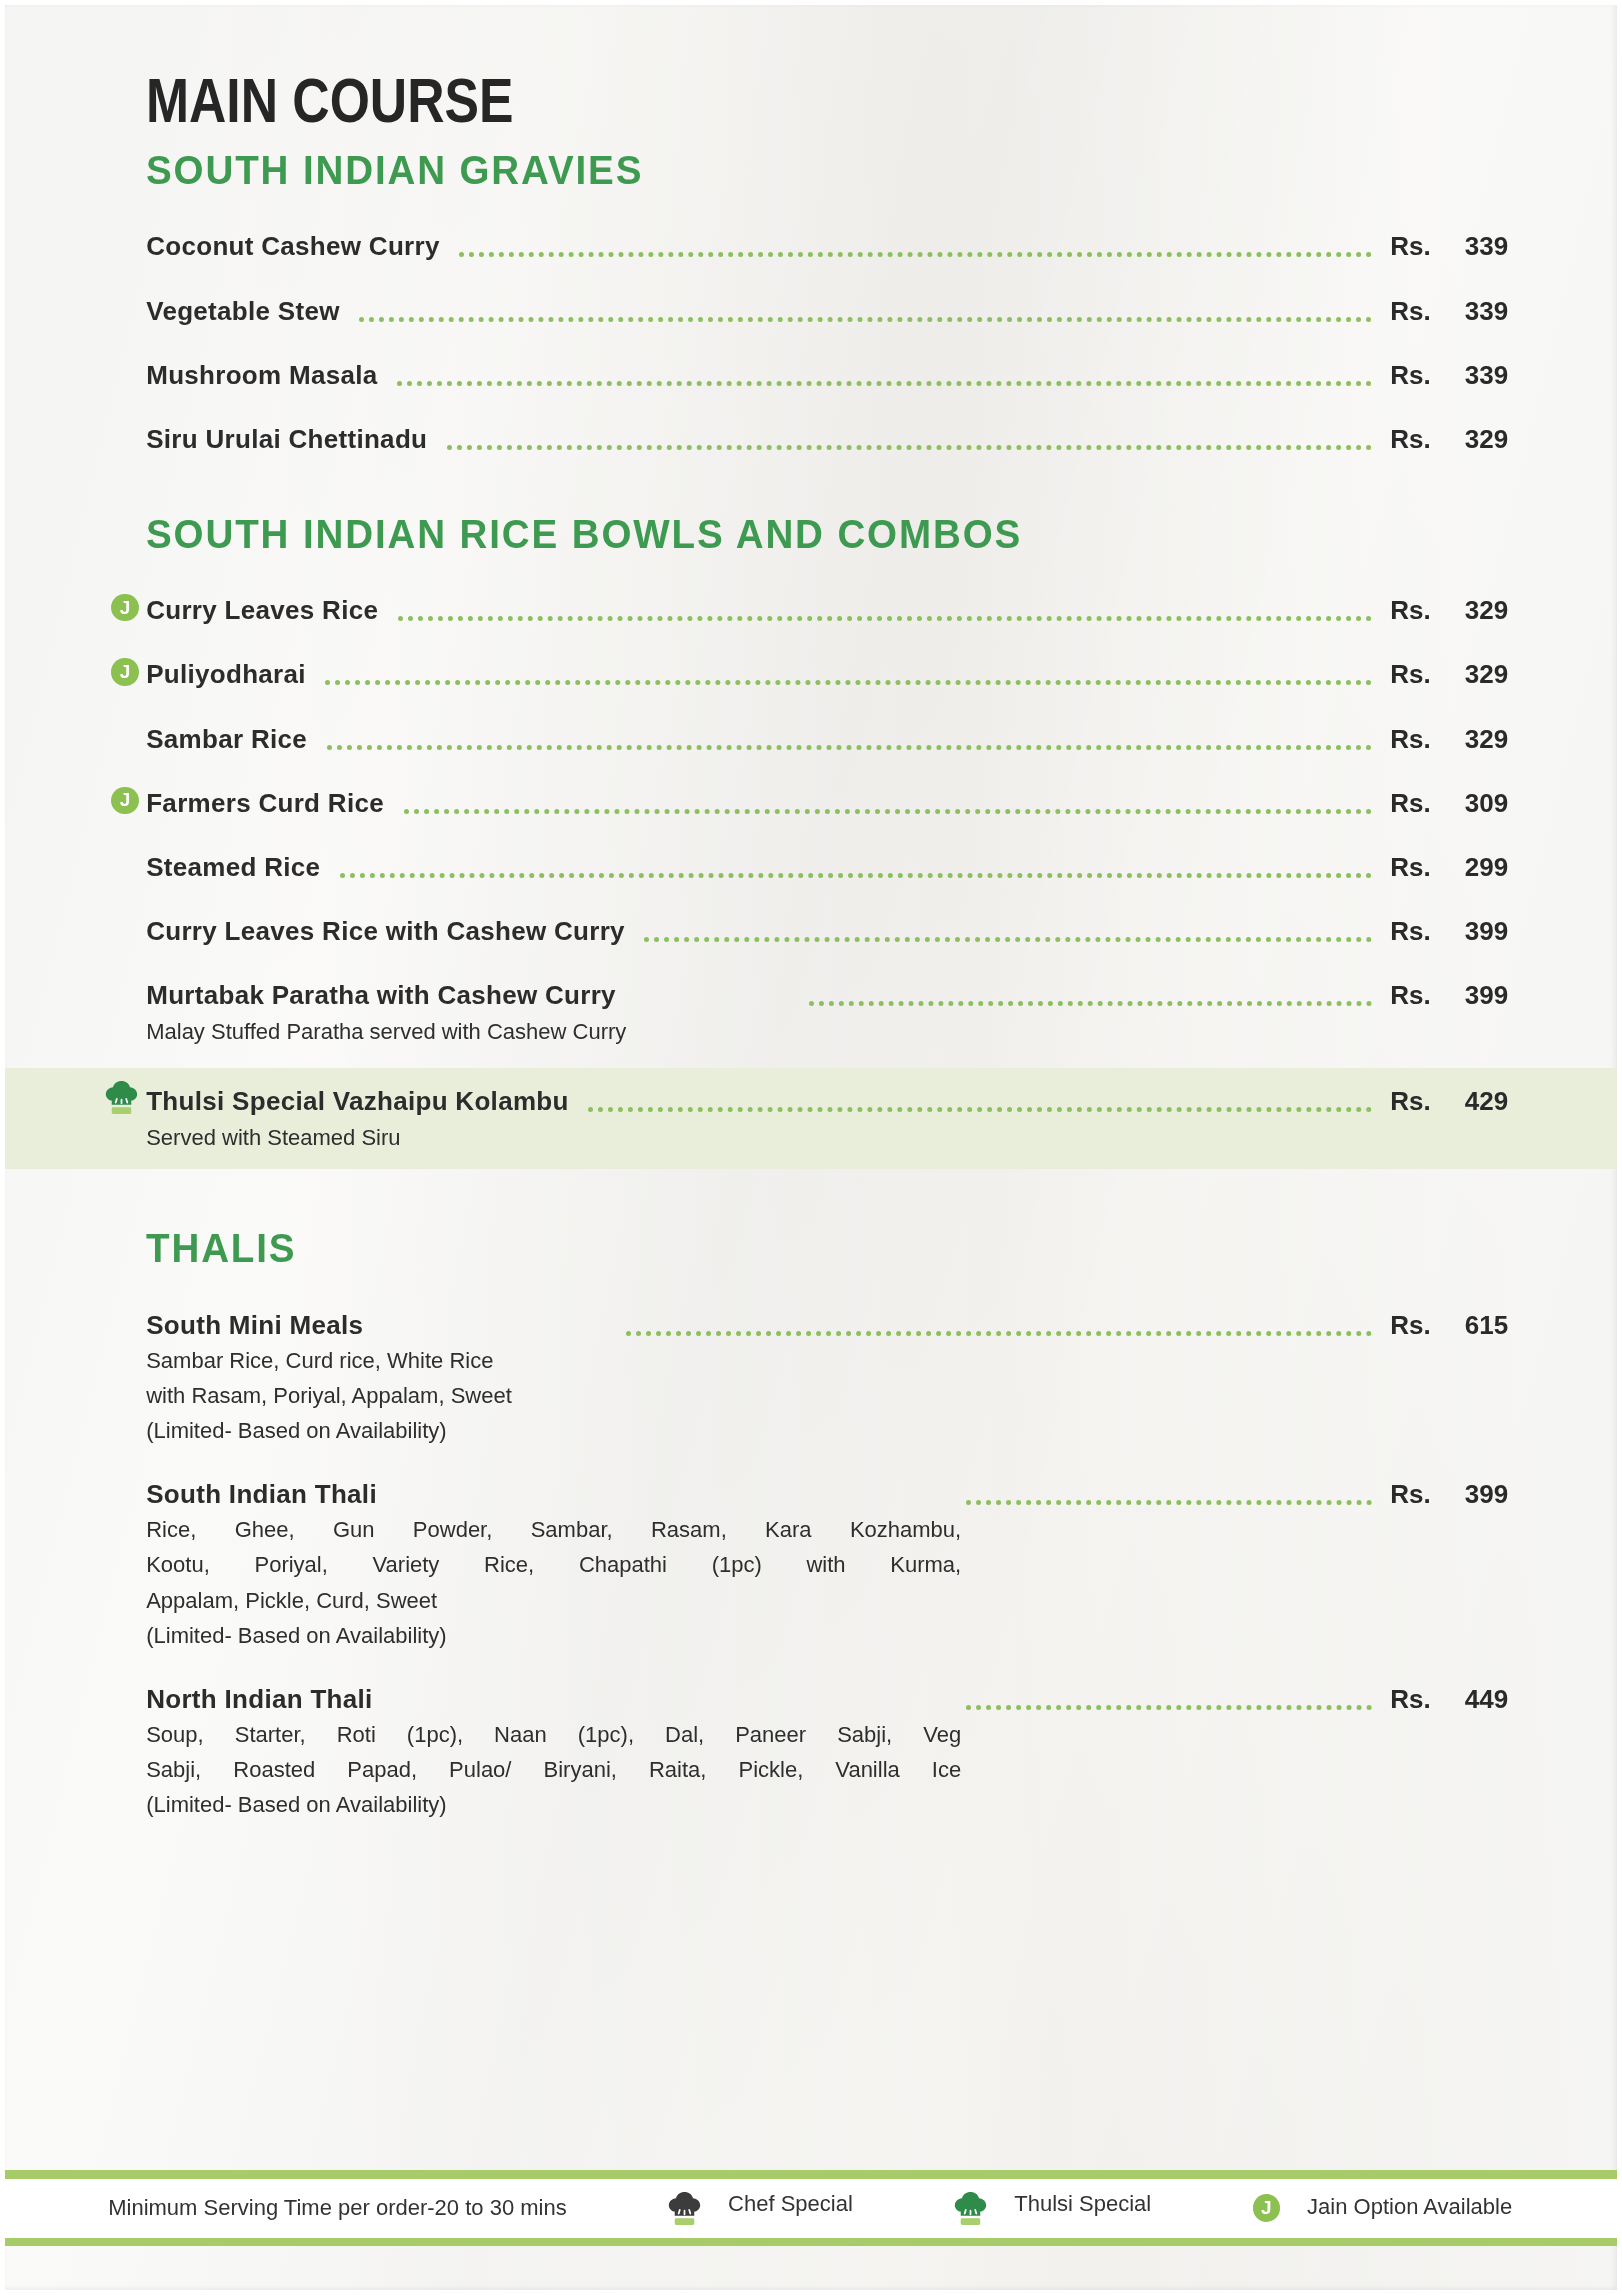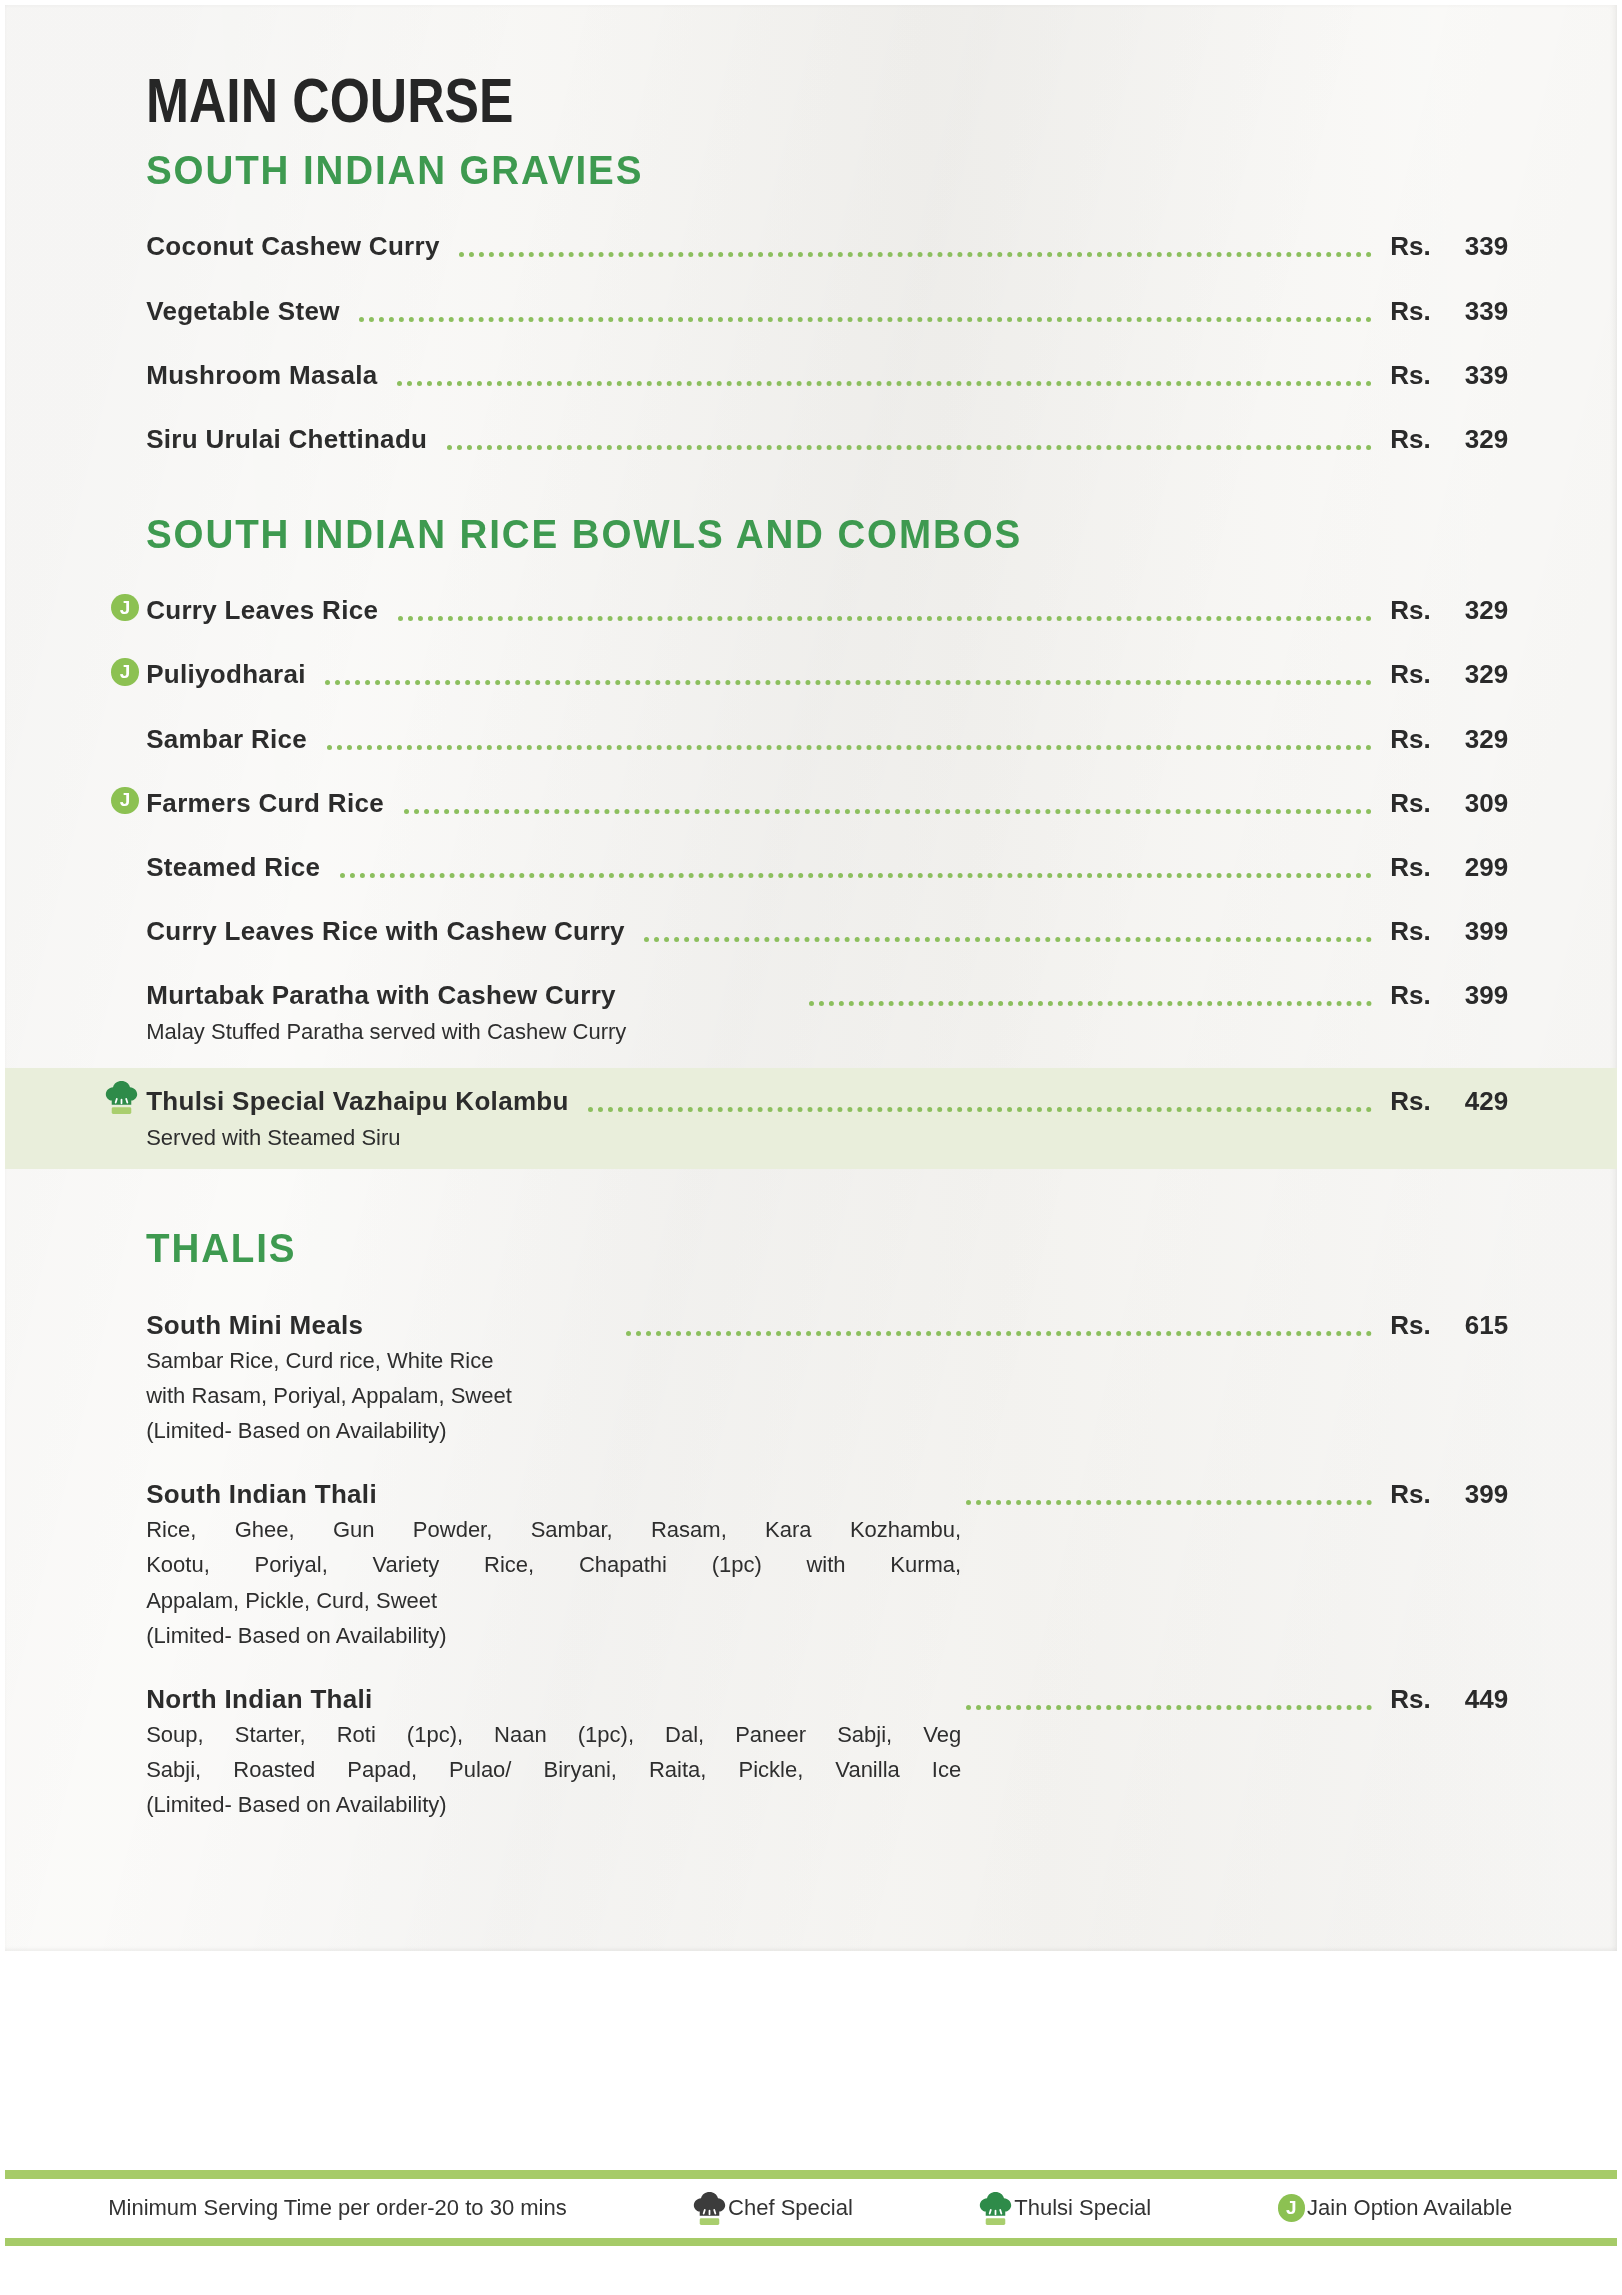--- a/index.html
+++ b/index.html
@@ -15,7 +15,7 @@
     position: relative;
     margin: 5.2px;
     width: 1612px;
-    height: 1946px;
+    height: 2285px;
     background-color: var(--paper, #f6f5f2);
     background-image:
       linear-gradient(104deg, rgba(0,0,0,0.018) 8%, rgba(0,0,0,0) 26%, rgba(0,0,0,0.022) 47%, rgba(0,0,0,0) 66%, rgba(0,0,0,0.015) 88%),

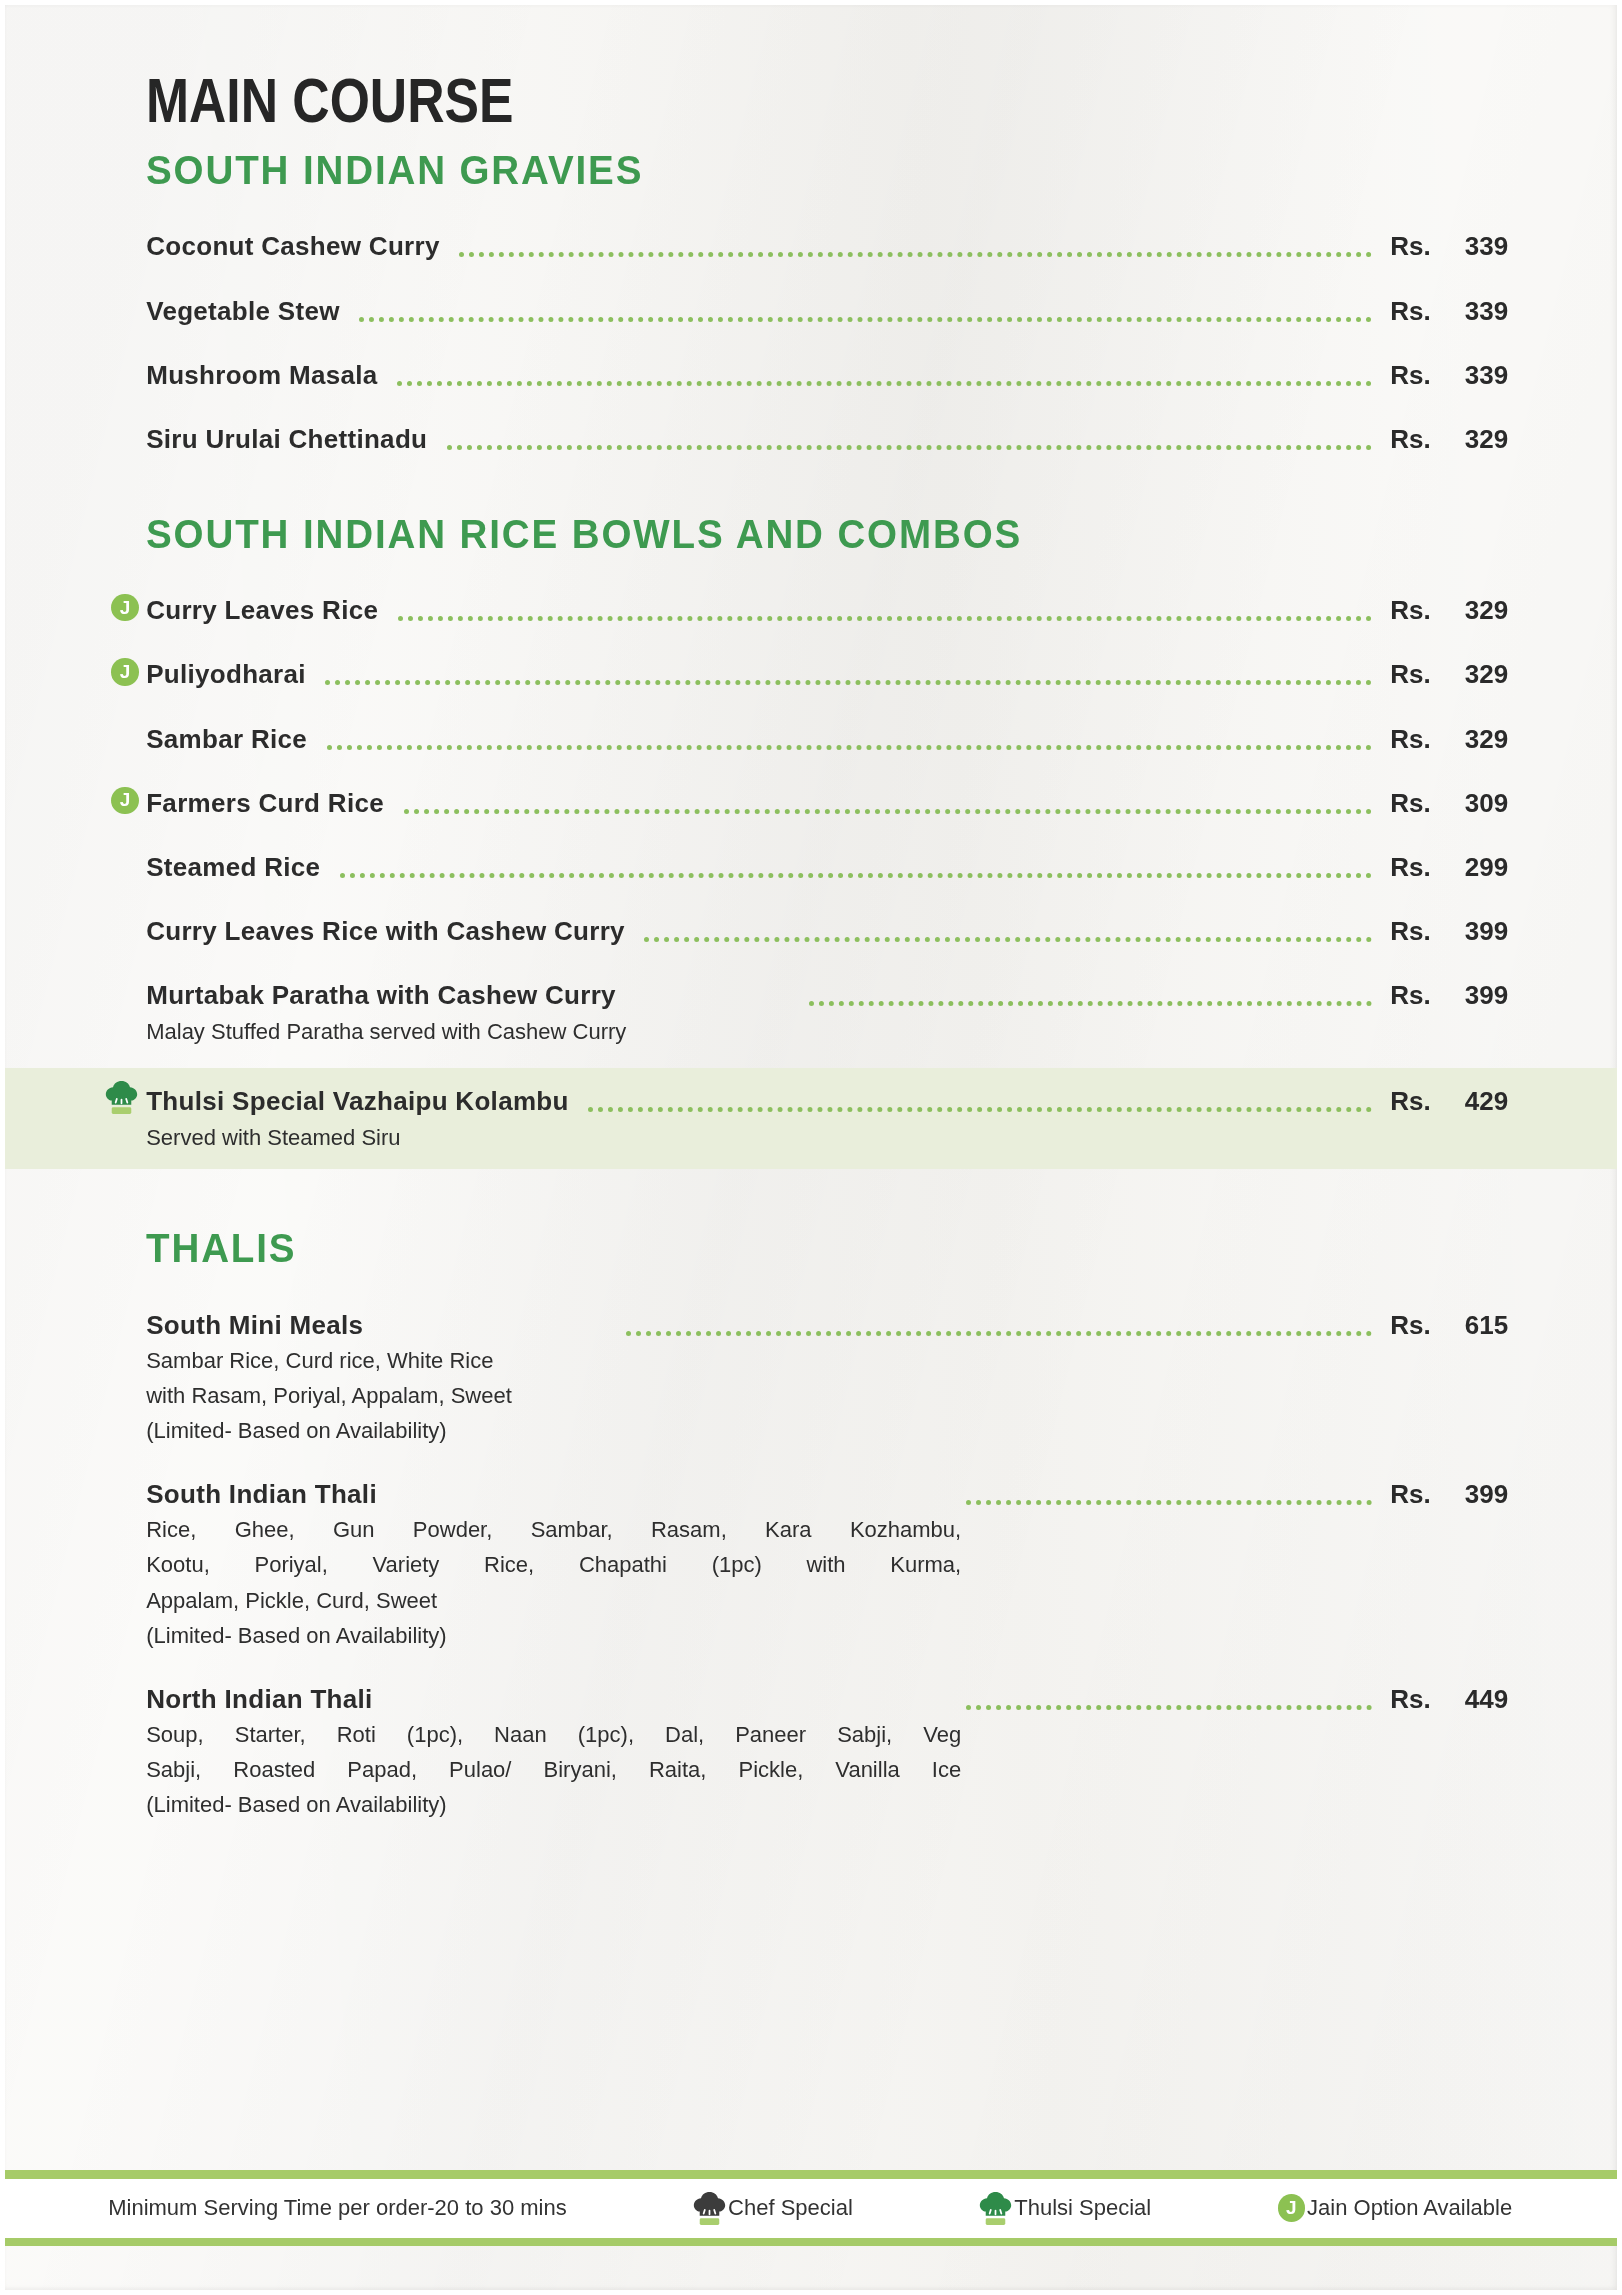--- a/index.html
+++ b/index.html
@@ -146,8 +146,8 @@
   }
   .legend {
     display: flex;
-    align-items: center;
-    gap: 2px;
+    align-items: flex-start;
+    gap: 27px;
     white-space: nowrap;
   }
   .legend .licon { display: flex; align-items: center; }

